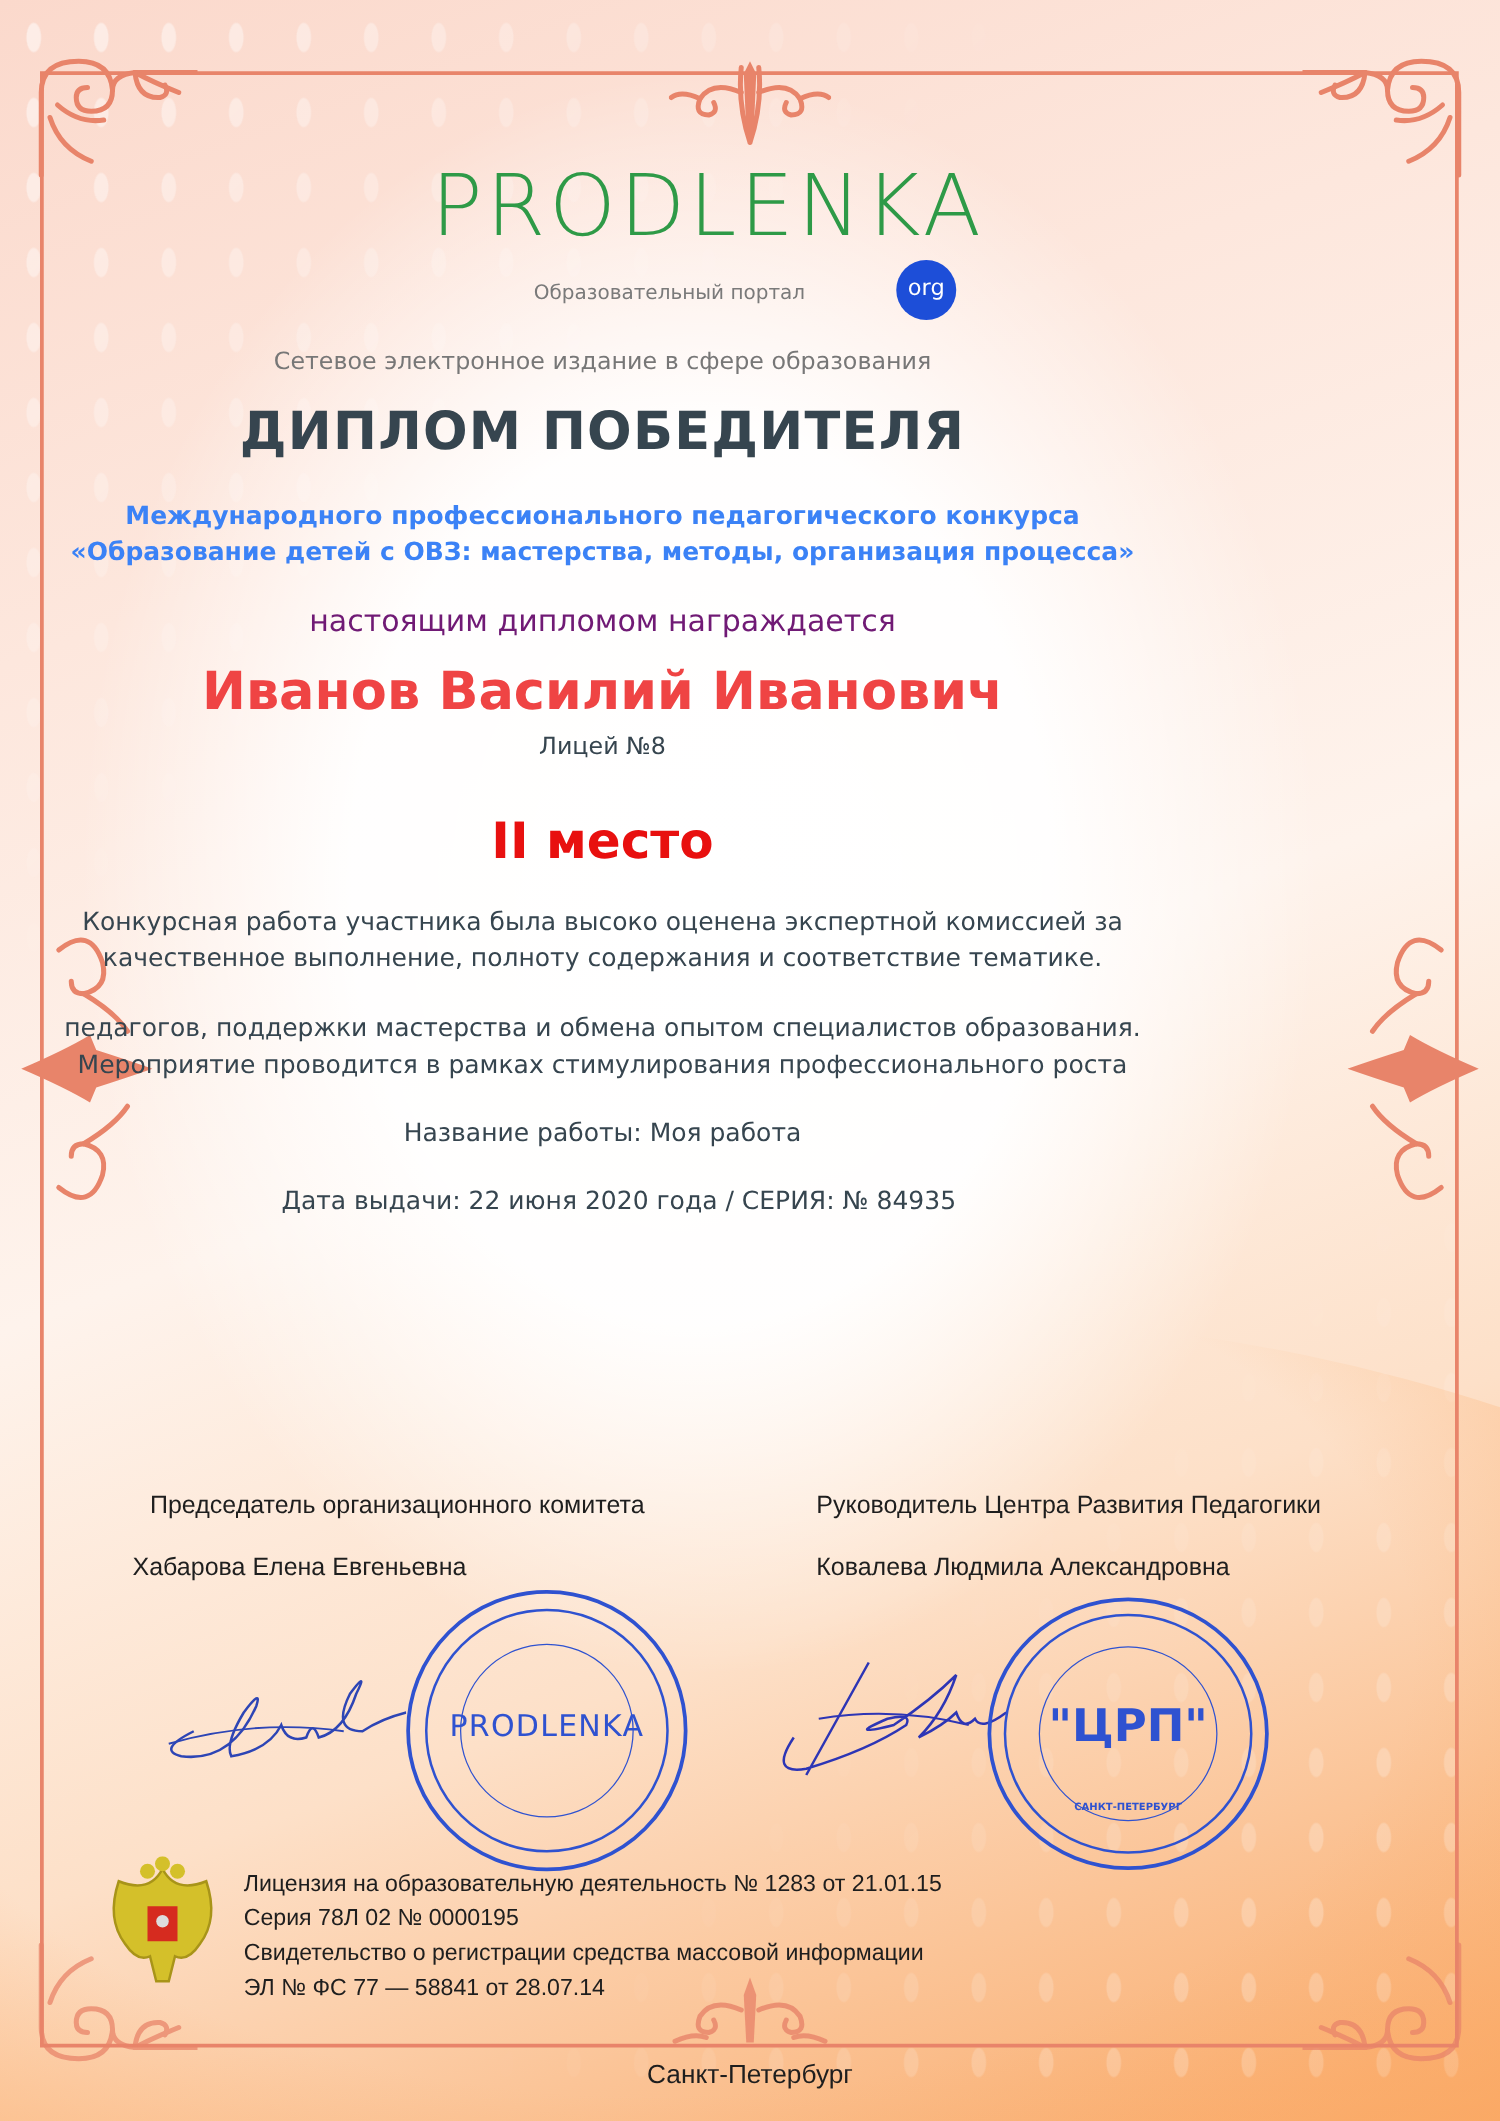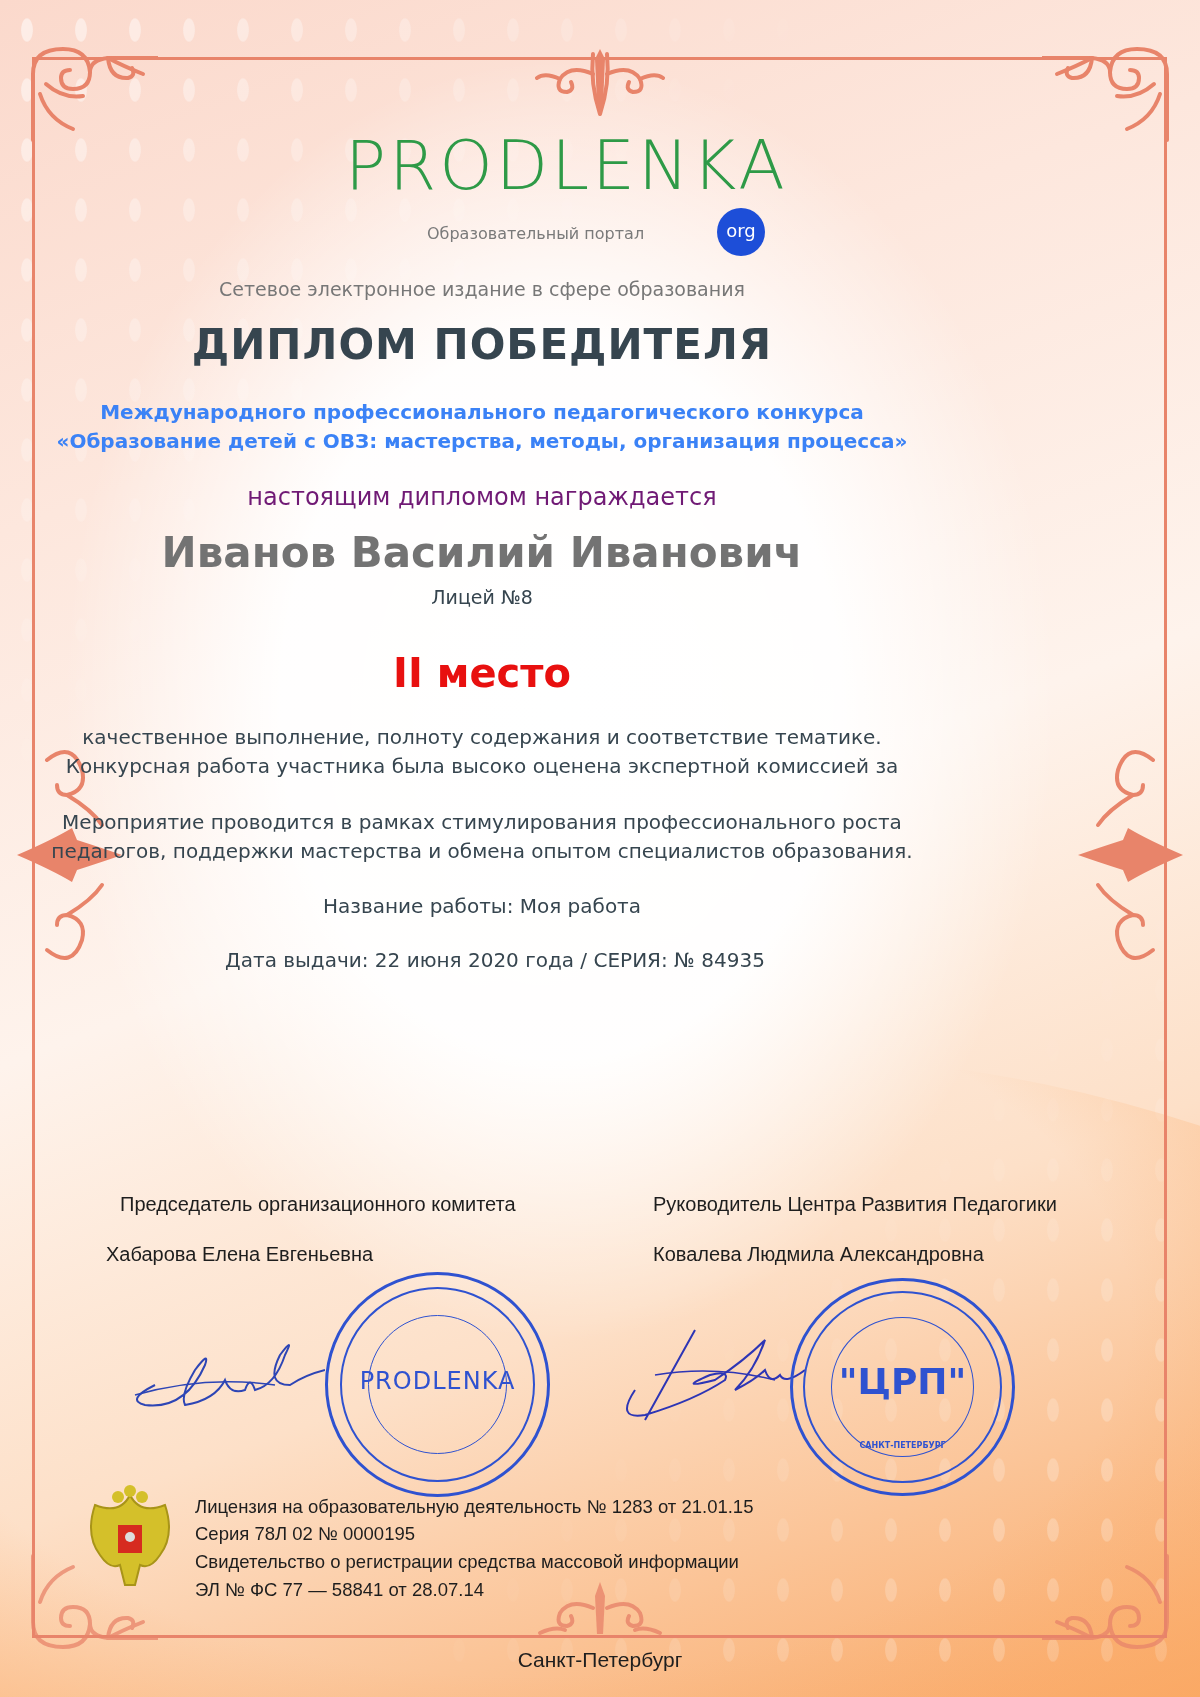--- a/index.html
+++ b/index.html
@@ -30,7 +30,7 @@
   .title { top:320px; font-size:42px; font-weight:bold; color:#36454f; letter-spacing:1px; }
   .contest { top:398px; font-size:20px; font-weight:bold; line-height:29px; color:#3b82f6; }
   .awarded { top:483px; font-size:24px; color:#701a75; }
-  .name { top:528px; font-size:42px; font-weight:bold; color:#737373; }
+  .name { top:528px; font-size:42px; font-weight:bold; color:#ef4444; }
   .school { top:586px; font-size:19px; color:#36454f; }
   .place { top:650px; font-size:40px; font-weight:bold; color:#e8100f; }
   .para { font-size:20px; line-height:29px; color:#36454f; }

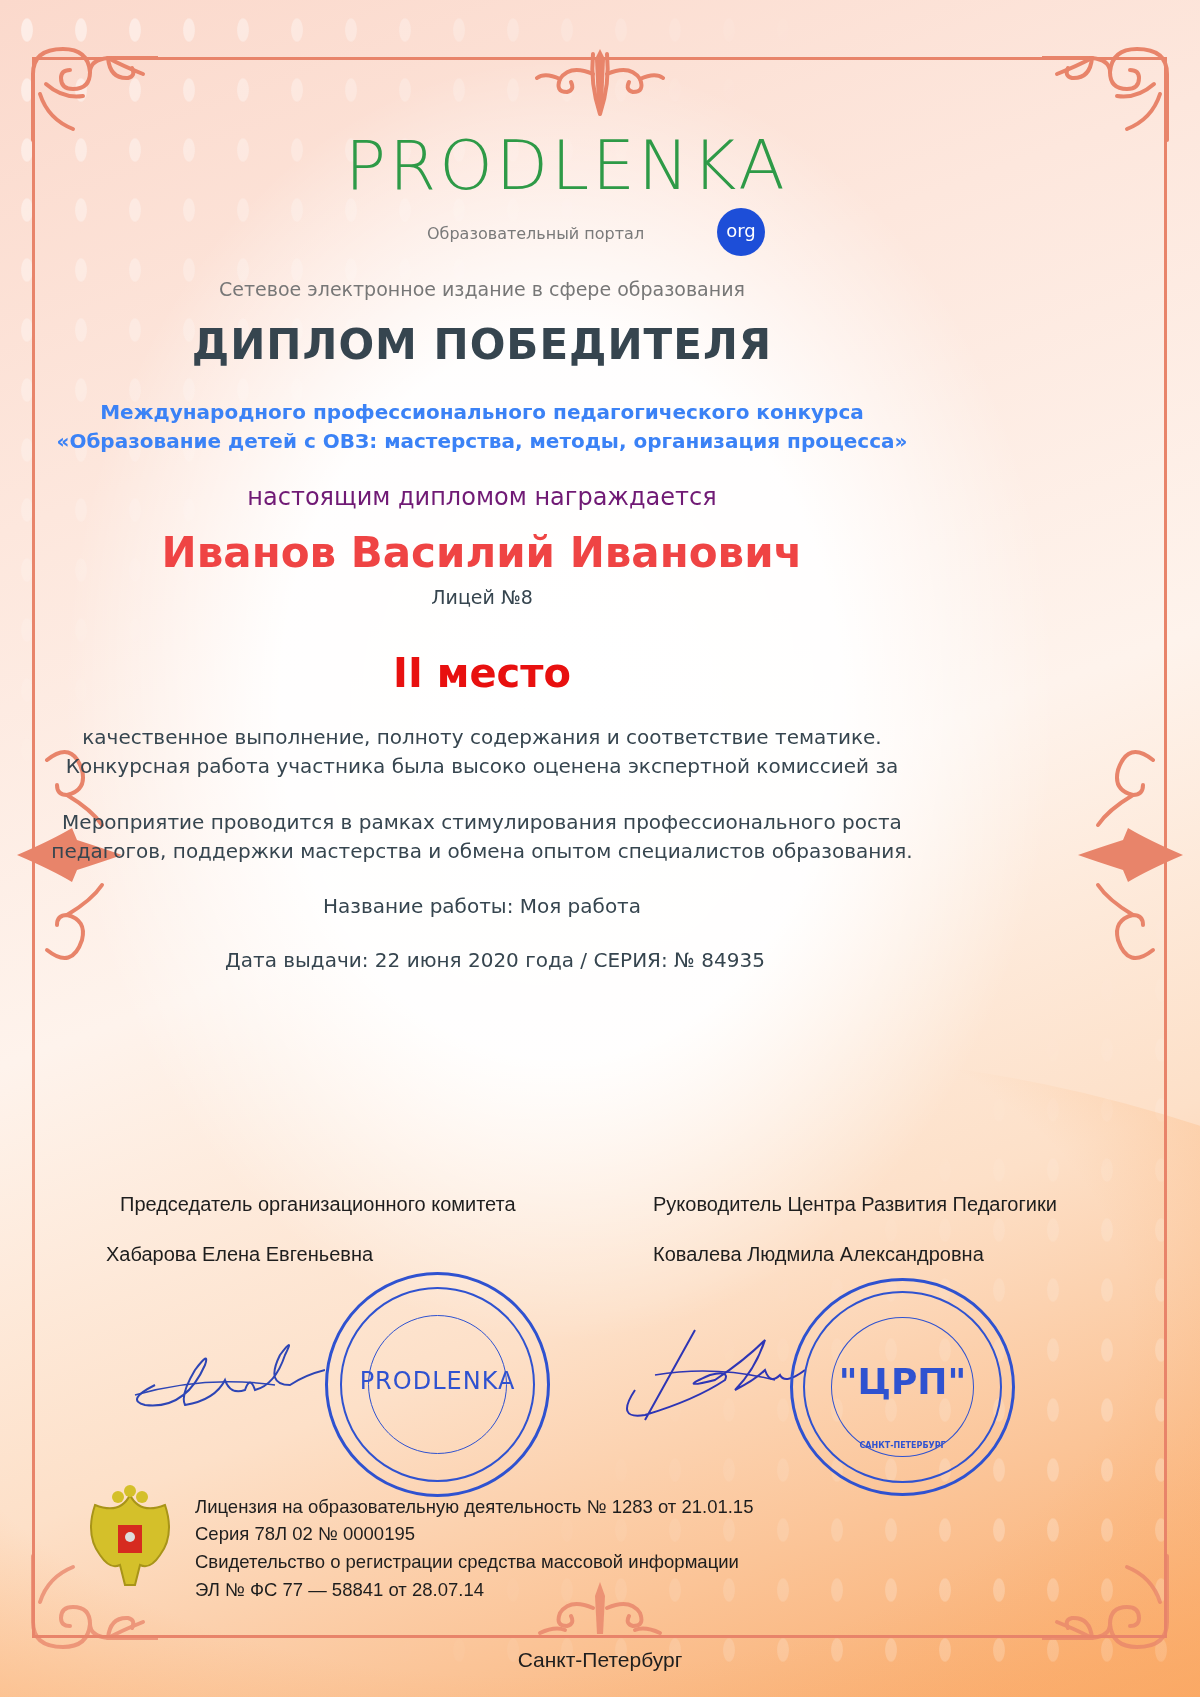--- a/index.html
+++ b/index.html
@@ -148,8 +148,8 @@
 <div class="center place">II место</div>
 
 <div class="center para p1">
+  <div>Конкурсная работа участника была высоко оценена экспертной комиссией за</div>
   <div>качественное выполнение, полноту содержания и соответствие тематике.</div>
-  <div>Конкурсная работа участника была высоко оценена экспертной комиссией за</div>
 </div>
 <div class="center para p2">
   <div>Мероприятие проводится в рамках стимулирования профессионального роста</div>

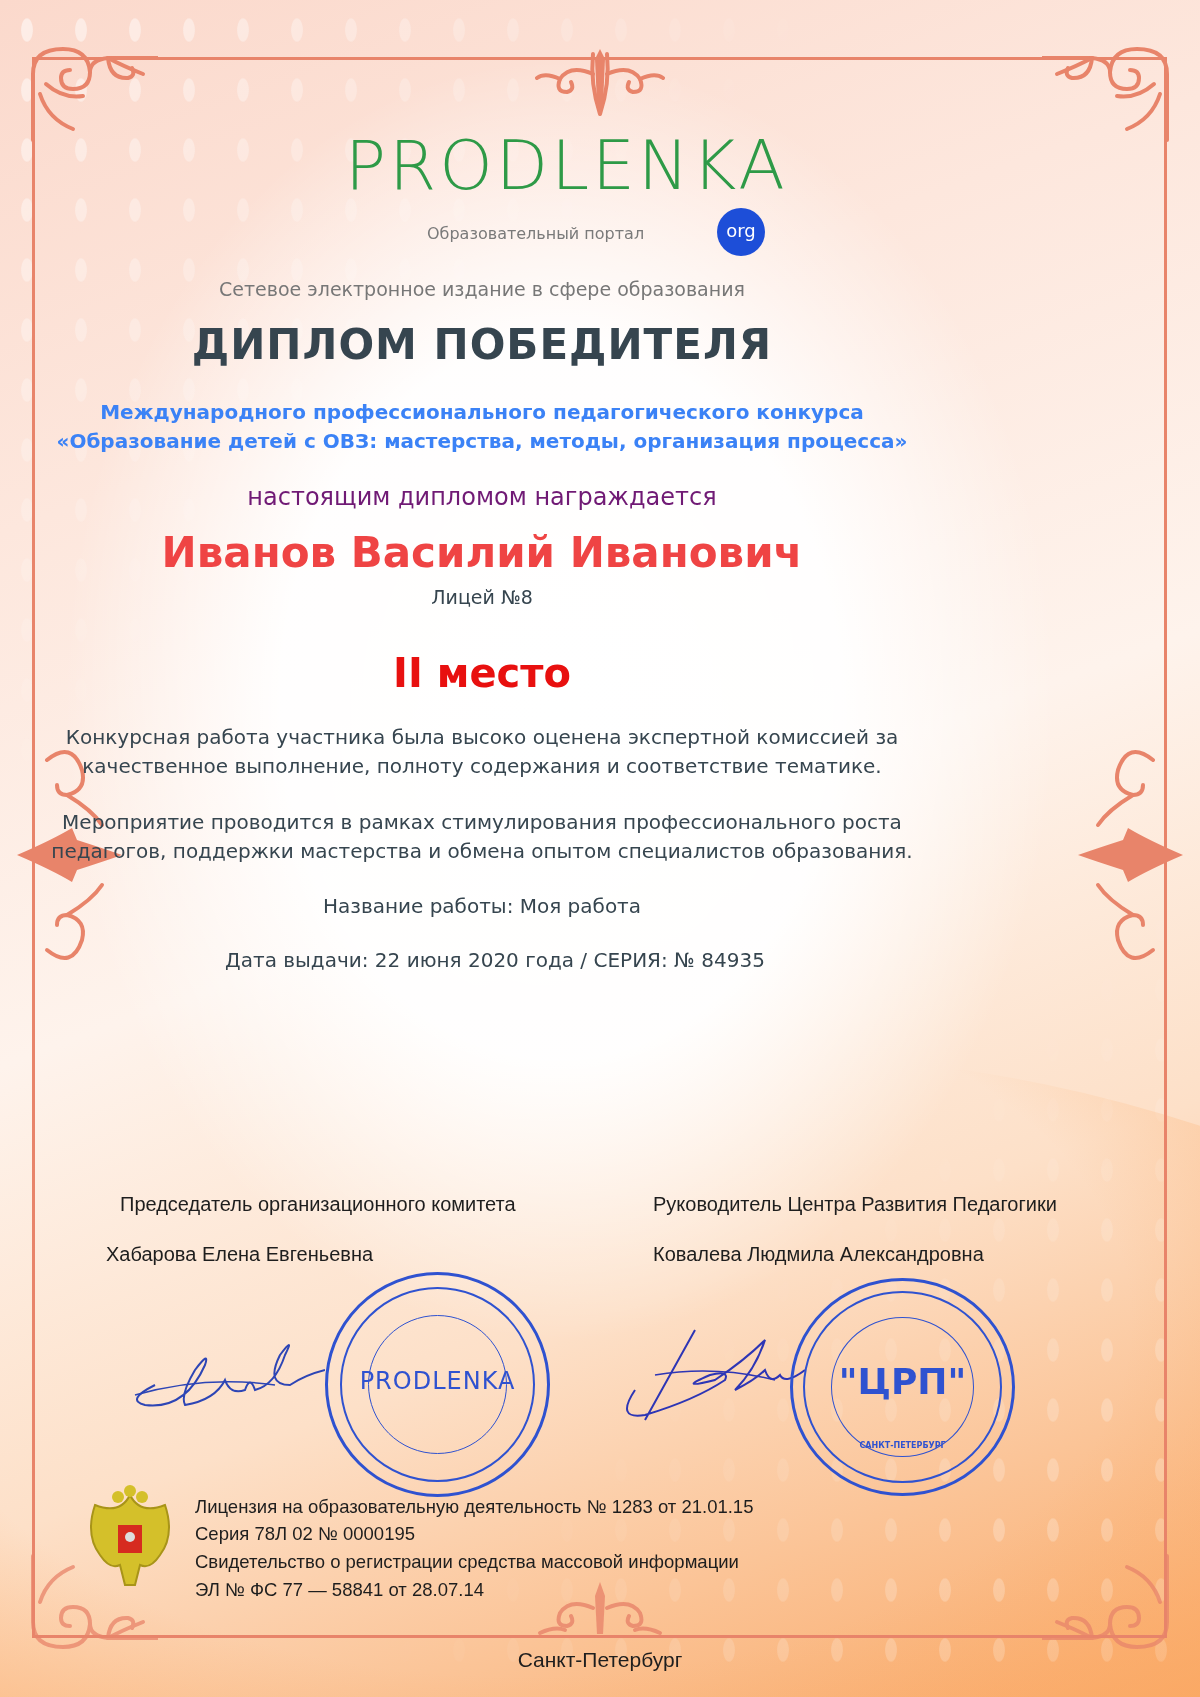--- a/index.html
+++ b/index.html
@@ -152,8 +152,8 @@
   <div>качественное выполнение, полноту содержания и соответствие тематике.</div>
 </div>
 <div class="center para p2">
+  <div>педагогов, поддержки мастерства и обмена опытом специалистов образования.</div>
   <div>Мероприятие проводится в рамках стимулирования профессионального роста</div>
-  <div>педагогов, поддержки мастерства и обмена опытом специалистов образования.</div>
 </div>
 <div class="center work">Название работы: Моя работа</div>
 <div class="center date">Дата выдачи: 22 июня 2020 года / СЕРИЯ: № 84935</div>

